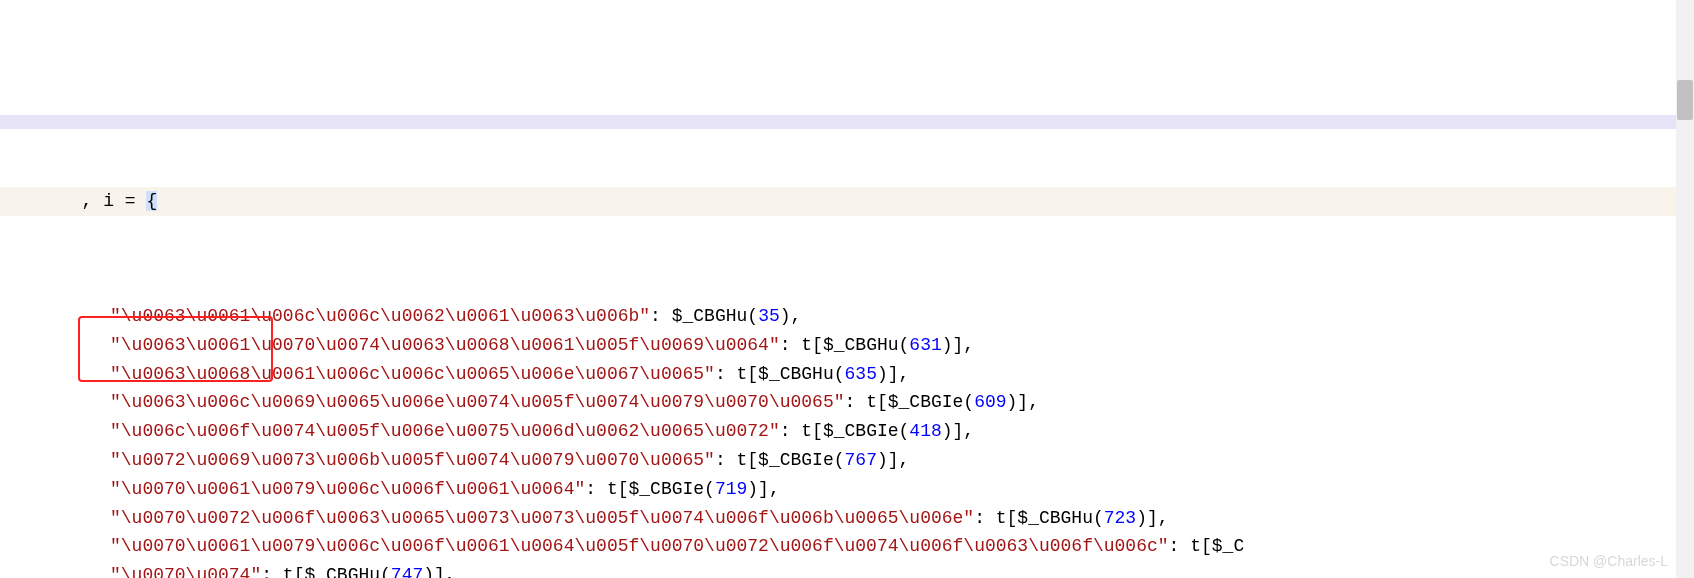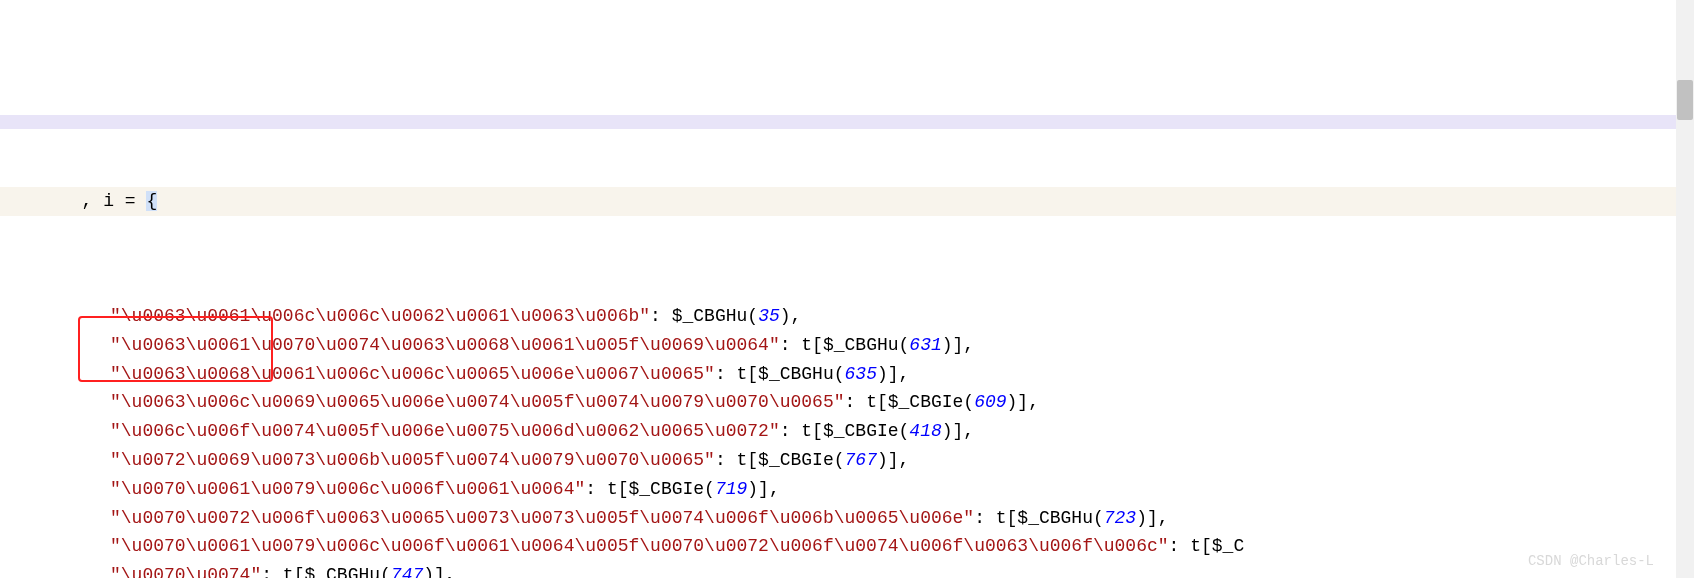--- a/index.html
+++ b/index.html
@@ -30,7 +30,7 @@
   .line { padding-left: 0; }
   .indent1 { padding-left: 90px; }
   .str { color: #a31515; }
-  .num { color: #0000ff; font-style: italic; }
+  .num { color: #0000ff; }
   .punc { color: #000; }
   .brace-hl { background: #d0e0f8; }
   .red-box {

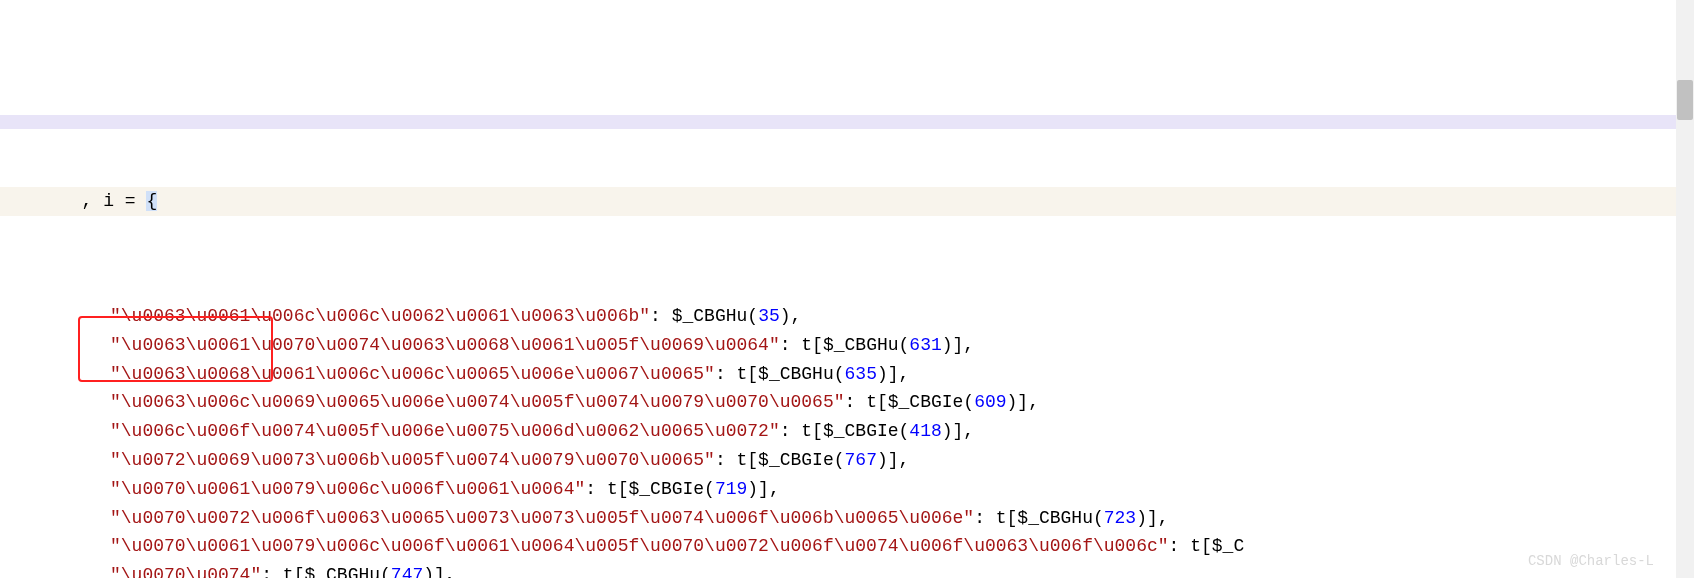--- a/index.html
+++ b/index.html
@@ -58,11 +58,11 @@
   }
   .watermark {
     position: absolute;
-    right: 40px;
+    right: 26px;
     bottom: 6px;
     font-size: 14px;
     color: #d8d8d8;
-    font-family: Liberation Mono, monospace;
+    font-family: Liberation Sans, sans-serif;
   }
 </style>
 </head>

